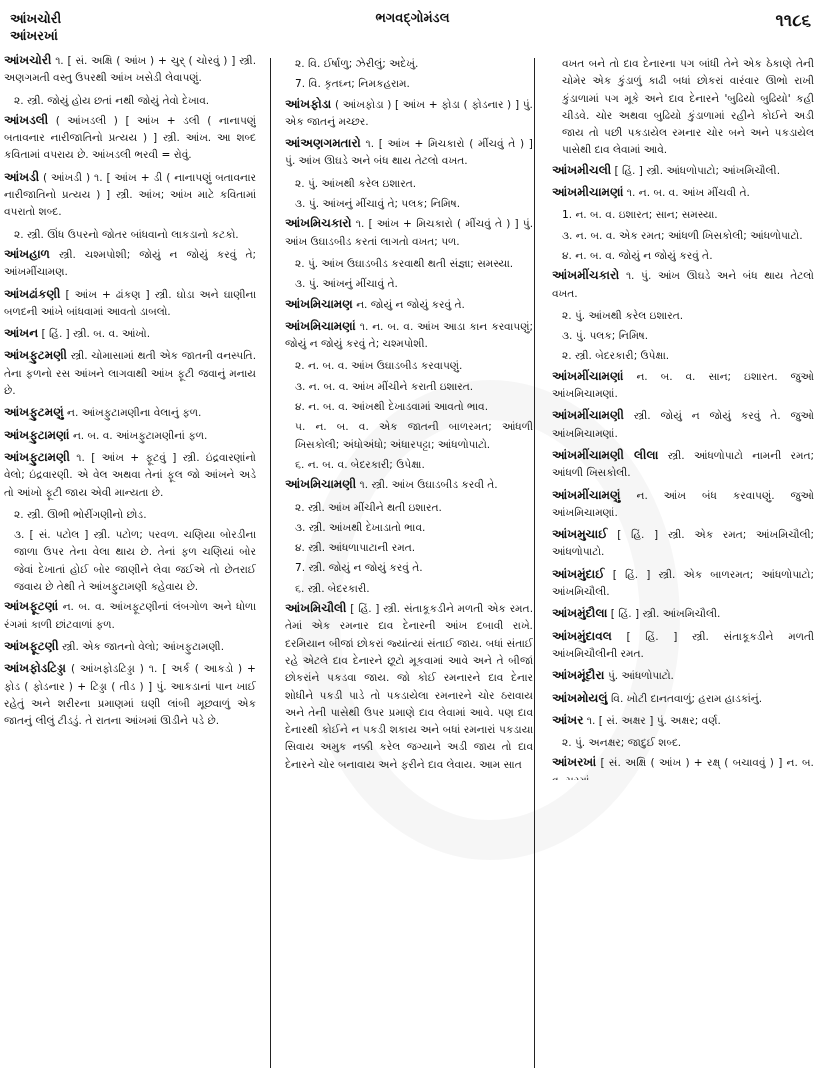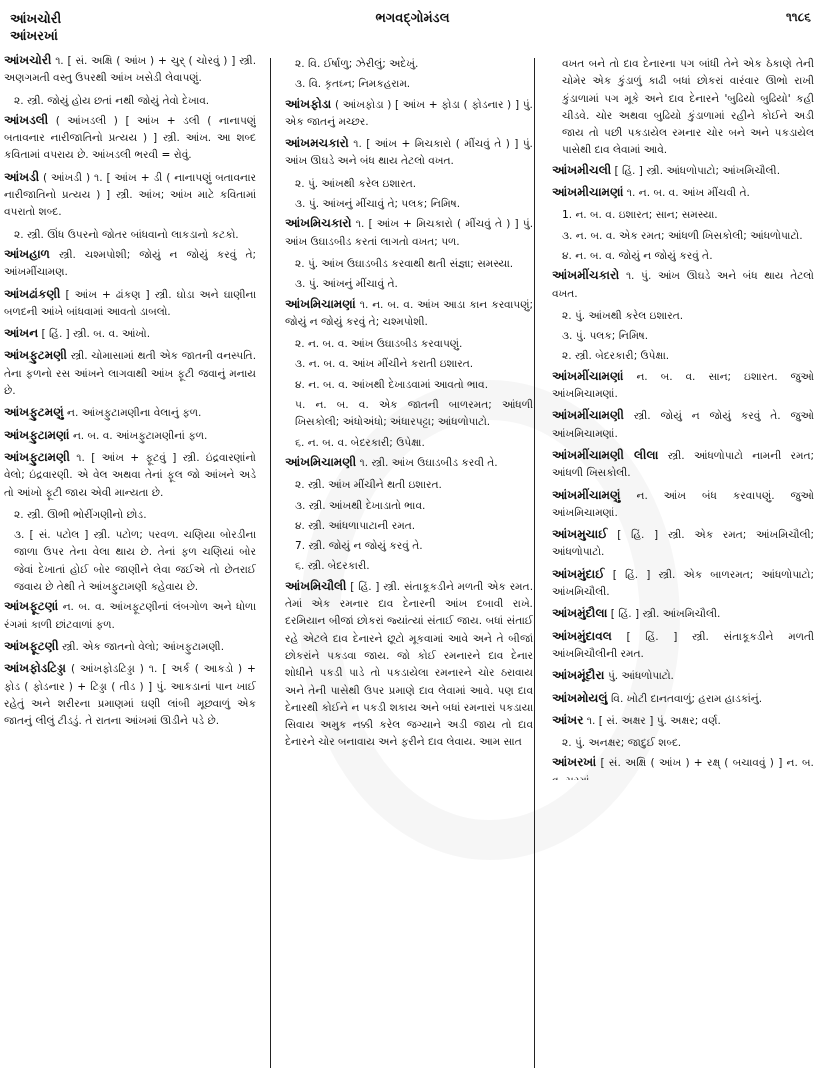--- a/index.html
+++ b/index.html
@@ -12,7 +12,7 @@
   .guide-top { position: absolute; left: 10px; top: 10px; font-size: 13px; font-weight: bold; line-height: 17px; }
   .guide-bottom { position: absolute; left: 10px; top: 27px; font-size: 13px; font-weight: bold; line-height: 17px; }
   .running-title { position: absolute; left: 0; width: 825px; top: 10px; text-align: center; font-size: 13px; font-weight: bold; }
-  .page-number { position: absolute; right: 14px; top: 10px; font-size: 12px; font-weight: bold; }
+  .page-number { position: absolute; right: 14px; top: 10px; font-size: 17px; font-weight: bold; }
 
   .col { position: absolute; top: 52px; bottom: 20px; overflow: hidden; font-size: 10.6px; line-height: 17.3px; }
   .col1 { left: 4px; width: 252px; }

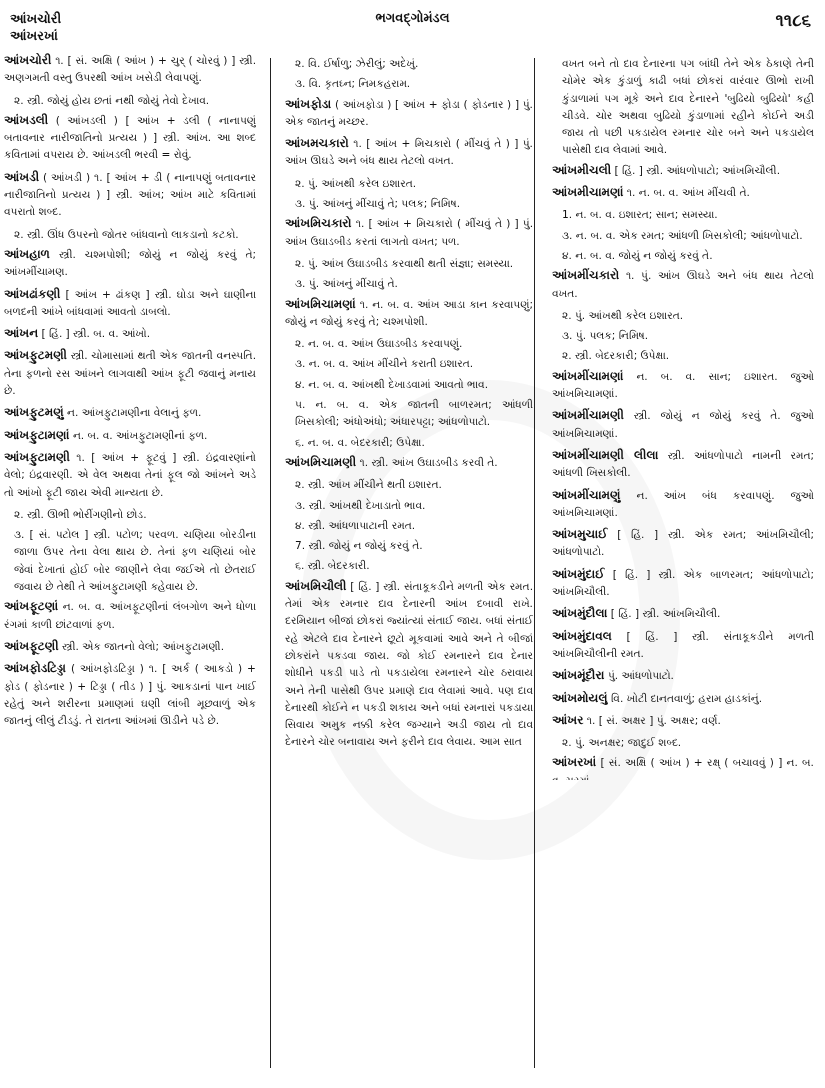--- a/index.html
+++ b/index.html
@@ -69,7 +69,7 @@
     </div>
   <div class="col col2">
       <p class="entry sense"><span class="body">૨. વિ. ઈર્ષાળુ; ઝેરીલું; અદેખું.</span></p>
-      <p class="entry sense"><span class="body">૩. વિ. કૃતઘ્ન; નિમકહરામ.</span></p>
+      <p class="entry sense"><span class="body">7. વિ. કૃતઘ્ન; નિમકહરામ.</span></p>
       <p class="entry"><span class="hw">આંખફોડા</span> <span class="body">( આંખફોડા ) [ આંખ + ફોડા ( ફોડનાર ) ] પું. એક જાતનું મચ્છર.</span></p>
       <p class="entry"><span class="hw">આંખમચકારો</span> <span class="body">૧. [ આંખ + મિચકારો ( મીંચવું તે ) ] પું. આંખ ઊઘડે અને બંધ થાય તેટલો વખત.</span></p>
       <p class="entry sense"><span class="body">૨. પું. આંખથી કરેલ ઇશારત.</span></p>

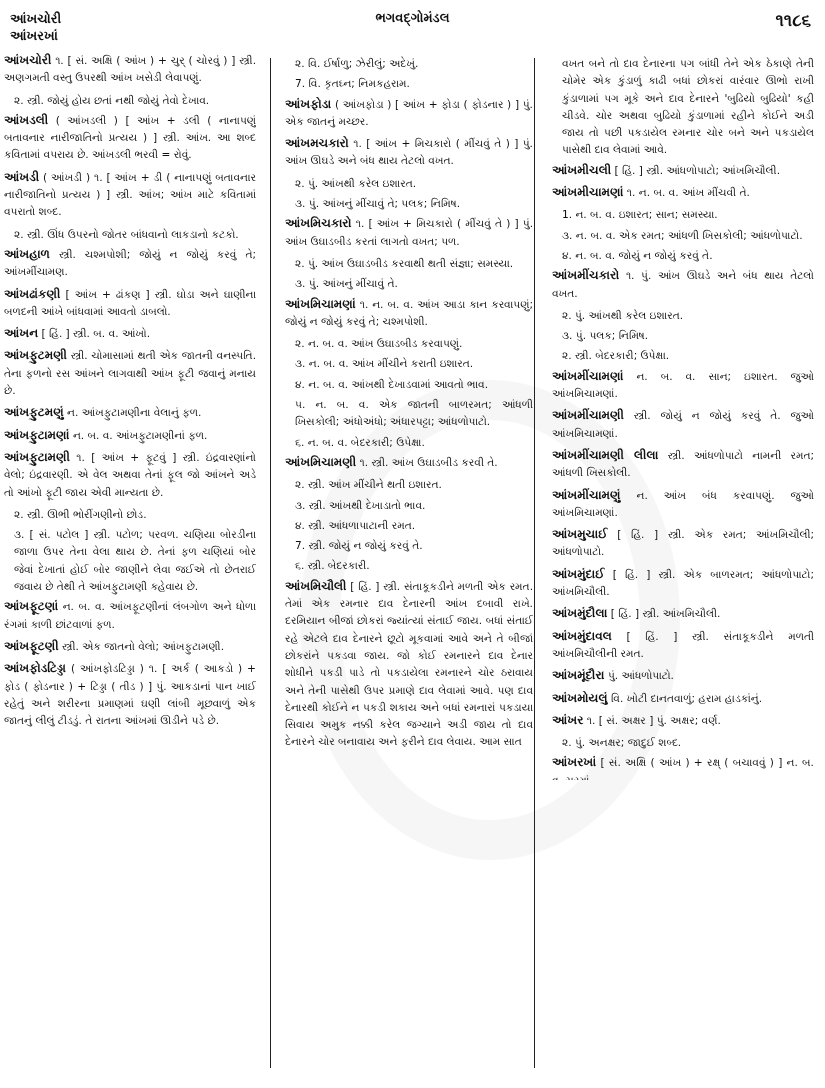--- a/index.html
+++ b/index.html
@@ -71,7 +71,7 @@
       <p class="entry sense"><span class="body">૨. વિ. ઈર્ષાળુ; ઝેરીલું; અદેખું.</span></p>
       <p class="entry sense"><span class="body">7. વિ. કૃતઘ્ન; નિમકહરામ.</span></p>
       <p class="entry"><span class="hw">આંખફોડા</span> <span class="body">( આંખફોડા ) [ આંખ + ફોડા ( ફોડનાર ) ] પું. એક જાતનું મચ્છર.</span></p>
-      <p class="entry"><span class="hw">આંખમચકારો</span> <span class="body">૧. [ આંખ + મિચકારો ( મીંચવું તે ) ] પું. આંખ ઊઘડે અને બંધ થાય તેટલો વખત.</span></p>
+      <p class="entry"><span class="hw">આંઅણગમતારો</span> <span class="body">૧. [ આંખ + મિચકારો ( મીંચવું તે ) ] પું. આંખ ઊઘડે અને બંધ થાય તેટલો વખત.</span></p>
       <p class="entry sense"><span class="body">૨. પું. આંખથી કરેલ ઇશારત.</span></p>
       <p class="entry sense"><span class="body">૩. પું. આંખનું મીંચાવું તે; પલક; નિમિષ.</span></p>
       <p class="entry"><span class="hw">આંખમિચકારો</span> <span class="body">૧. [ આંખ + મિચકારો ( મીંચવું તે ) ] પું. આંખ ઉઘાડબીડ કરતાં લાગતો વખત; પળ.</span></p>

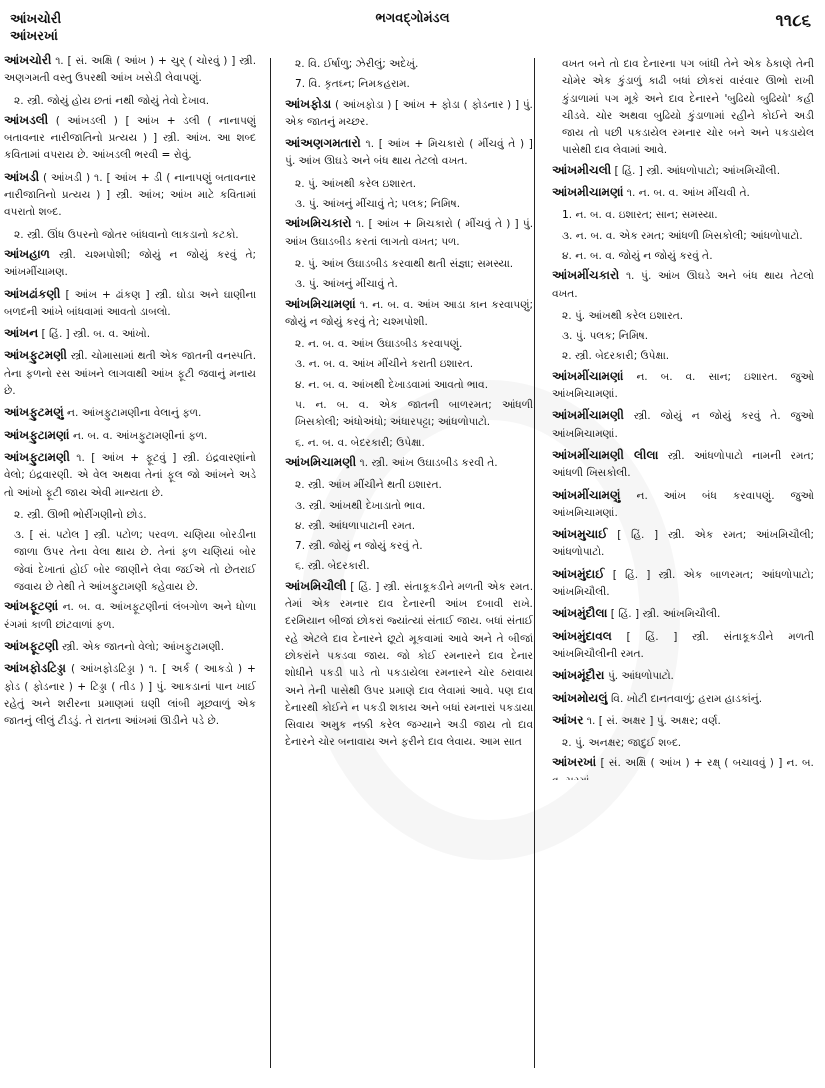--- a/index.html
+++ b/index.html
@@ -77,6 +77,7 @@
       <p class="entry"><span class="hw">આંખમિચકારો</span> <span class="body">૧. [ આંખ + મિચકારો ( મીંચવું તે ) ] પું. આંખ ઉઘાડબીડ કરતાં લાગતો વખત; પળ.</span></p>
       <p class="entry sense"><span class="body">૨. પું. આંખ ઉઘાડબીડ કરવાથી થતી સંજ્ઞા; સમસ્યા.</span></p>
       <p class="entry sense"><span class="body">૩. પું. આંખનું મીંચાવું તે.</span></p>
+      <p class="entry"><span class="hw">આંખમિચામણ</span> <span class="body">ન. જોયું ન જોયું કરવું તે.</span></p>
       <p class="entry"><span class="hw">આંખમિચામણાં</span> <span class="body">૧. ન. બ. વ. આંખ આડા કાન કરવાપણું; જોયું ન જોયું કરવું તે; ચશ્મપોશી.</span></p>
       <p class="entry sense"><span class="body">૨. ન. બ. વ. આંખ ઉઘાડબીડ કરવાપણું.</span></p>
       <p class="entry sense"><span class="body">૩. ન. બ. વ. આંખ મીંચીને કરાતી ઇશારત.</span></p>

